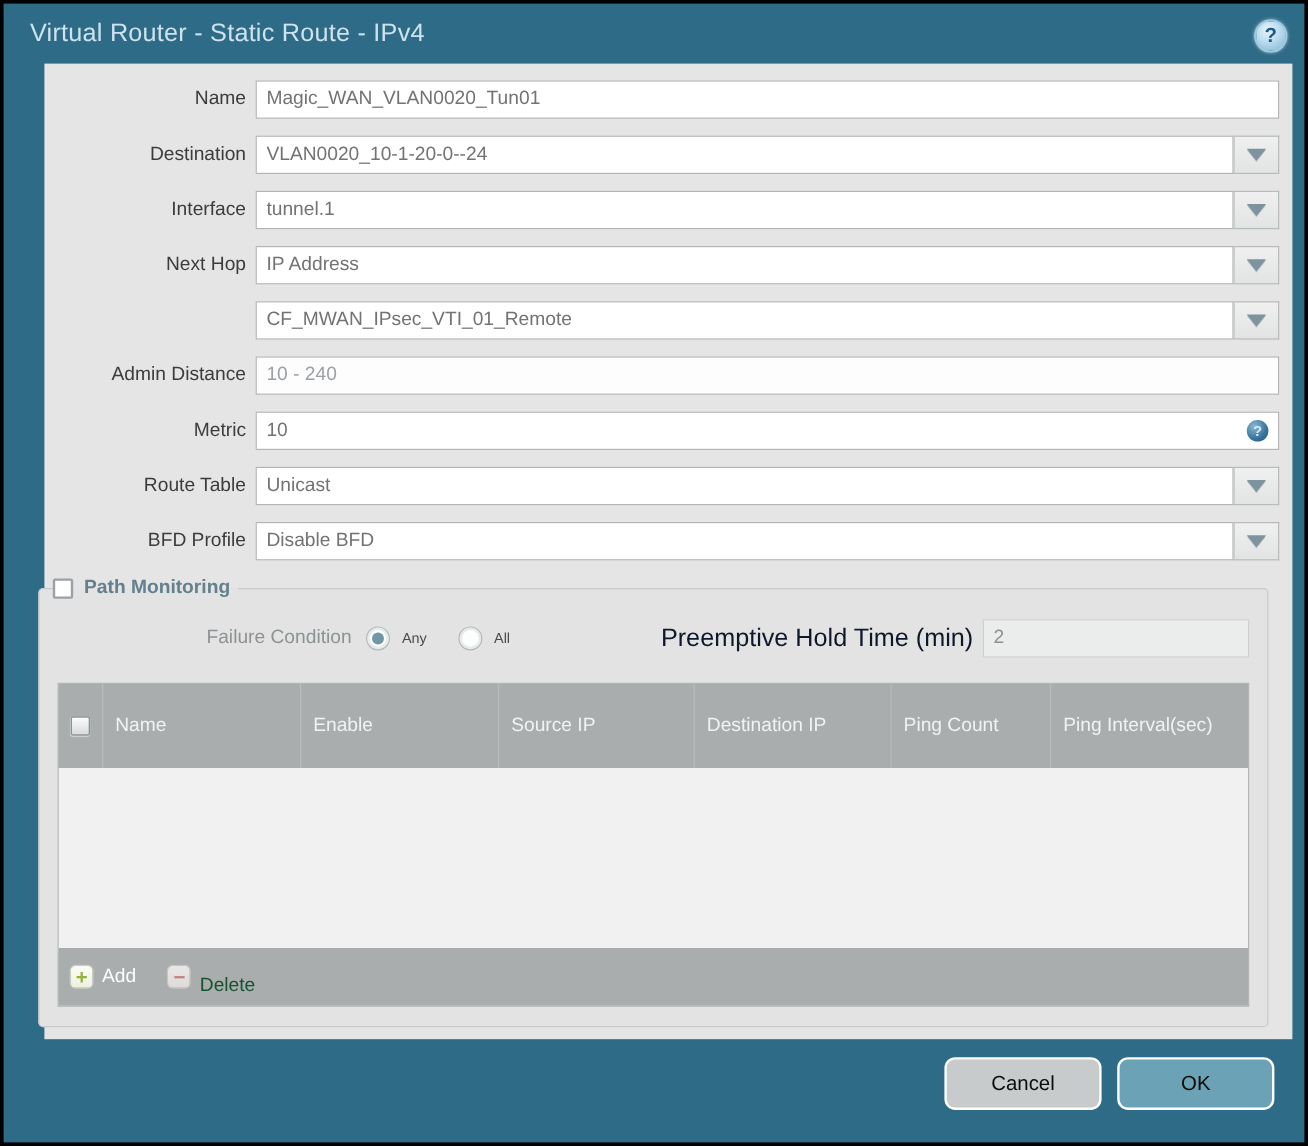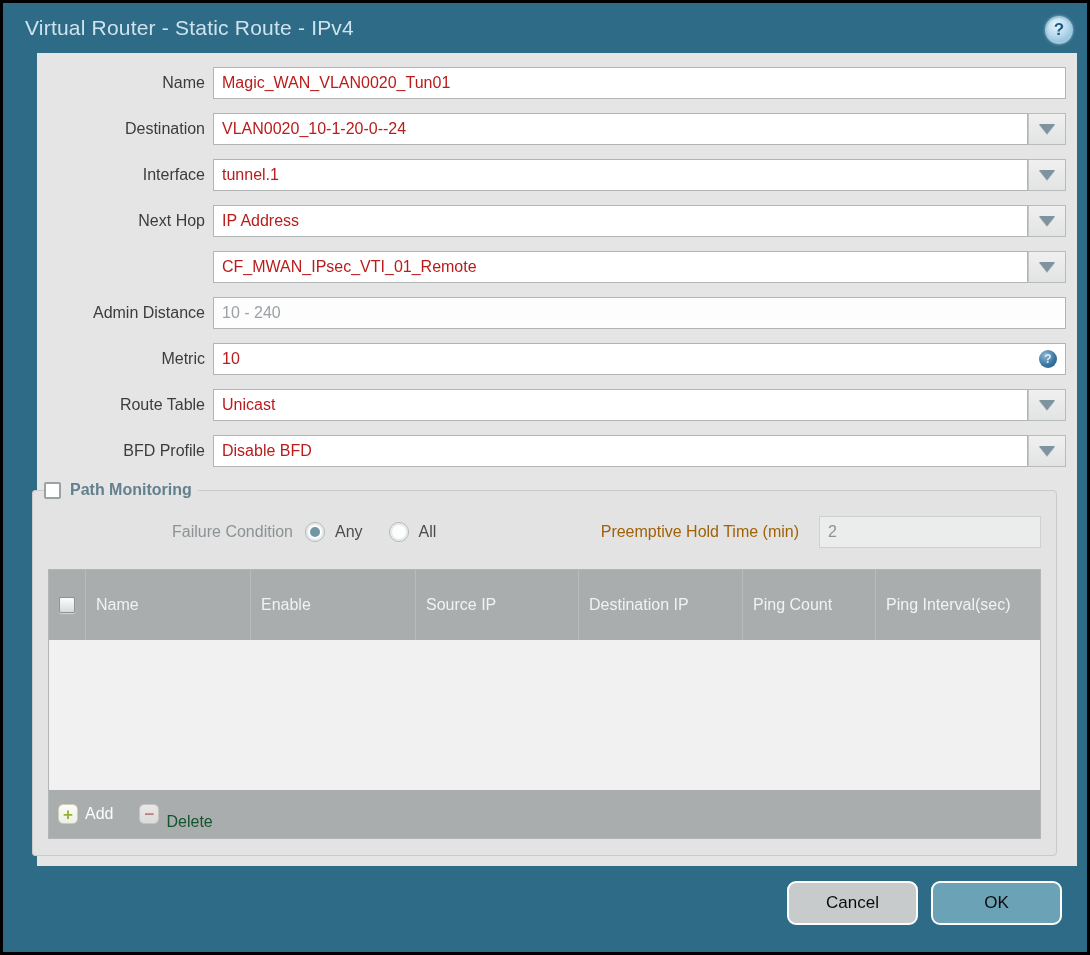--- a/index.html
+++ b/index.html
@@ -69,7 +69,7 @@
     border: 1px solid #b2b5b6;
     background: #fff;
     font-family: "Liberation Sans", sans-serif;
-    font-size: 16px; color: #b91c1c;
+    font-size: 16px; color: #737373;
     padding: 0 30px 0 8px;
     outline: none;
   }

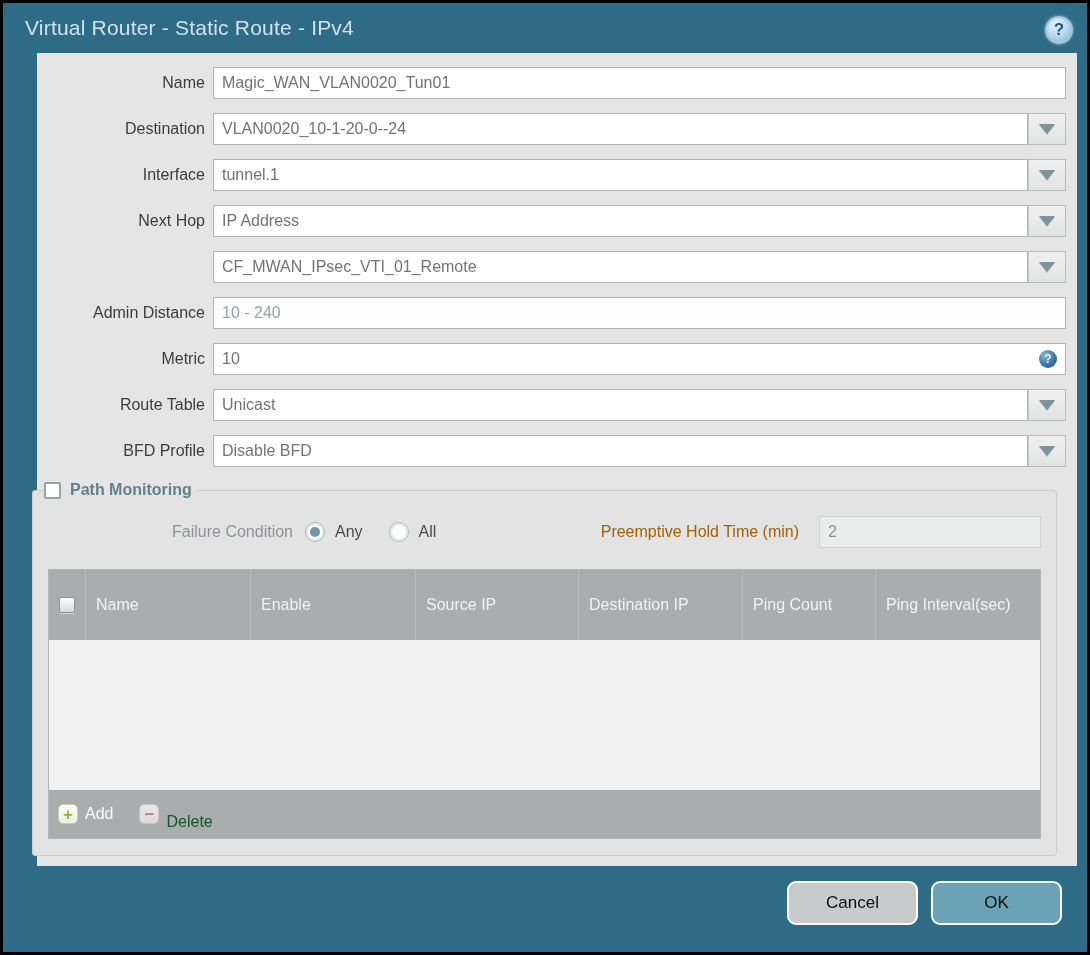--- a/index.html
+++ b/index.html
@@ -148,7 +148,7 @@
     width: 10px; height: 10px; border-radius: 50%;
     background: #7396a6;
   }
-  .radio-lbl { font-size: 16px; color: #4b4b4b; }
+  .radio-lbl { font-size: 12px; color: #4b4b4b; }
   .pht-group { margin-left: auto; display: flex; align-items: center; }
   .pht-label {
     font-size: 16px; color: #a16207; margin-right: 20px;

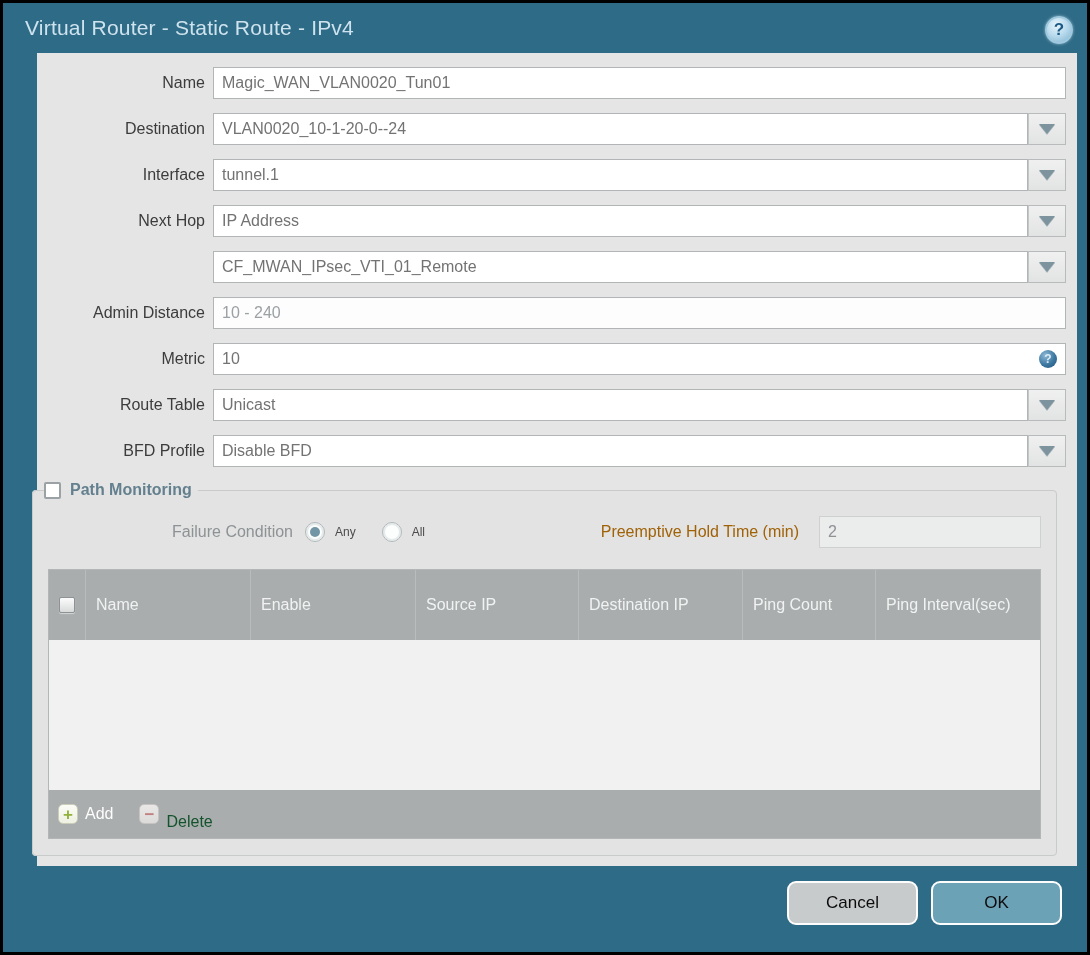--- a/index.html
+++ b/index.html
@@ -151,7 +151,7 @@
   .radio-lbl { font-size: 12px; color: #4b4b4b; }
   .pht-group { margin-left: auto; display: flex; align-items: center; }
   .pht-label {
-    font-size: 16px; color: #a16207; margin-right: 20px;
+    font-size: 21px; color: #0f172a; margin-right: 8px;
   }
   .pht-group input {
     width: 222px; height: 32px;

